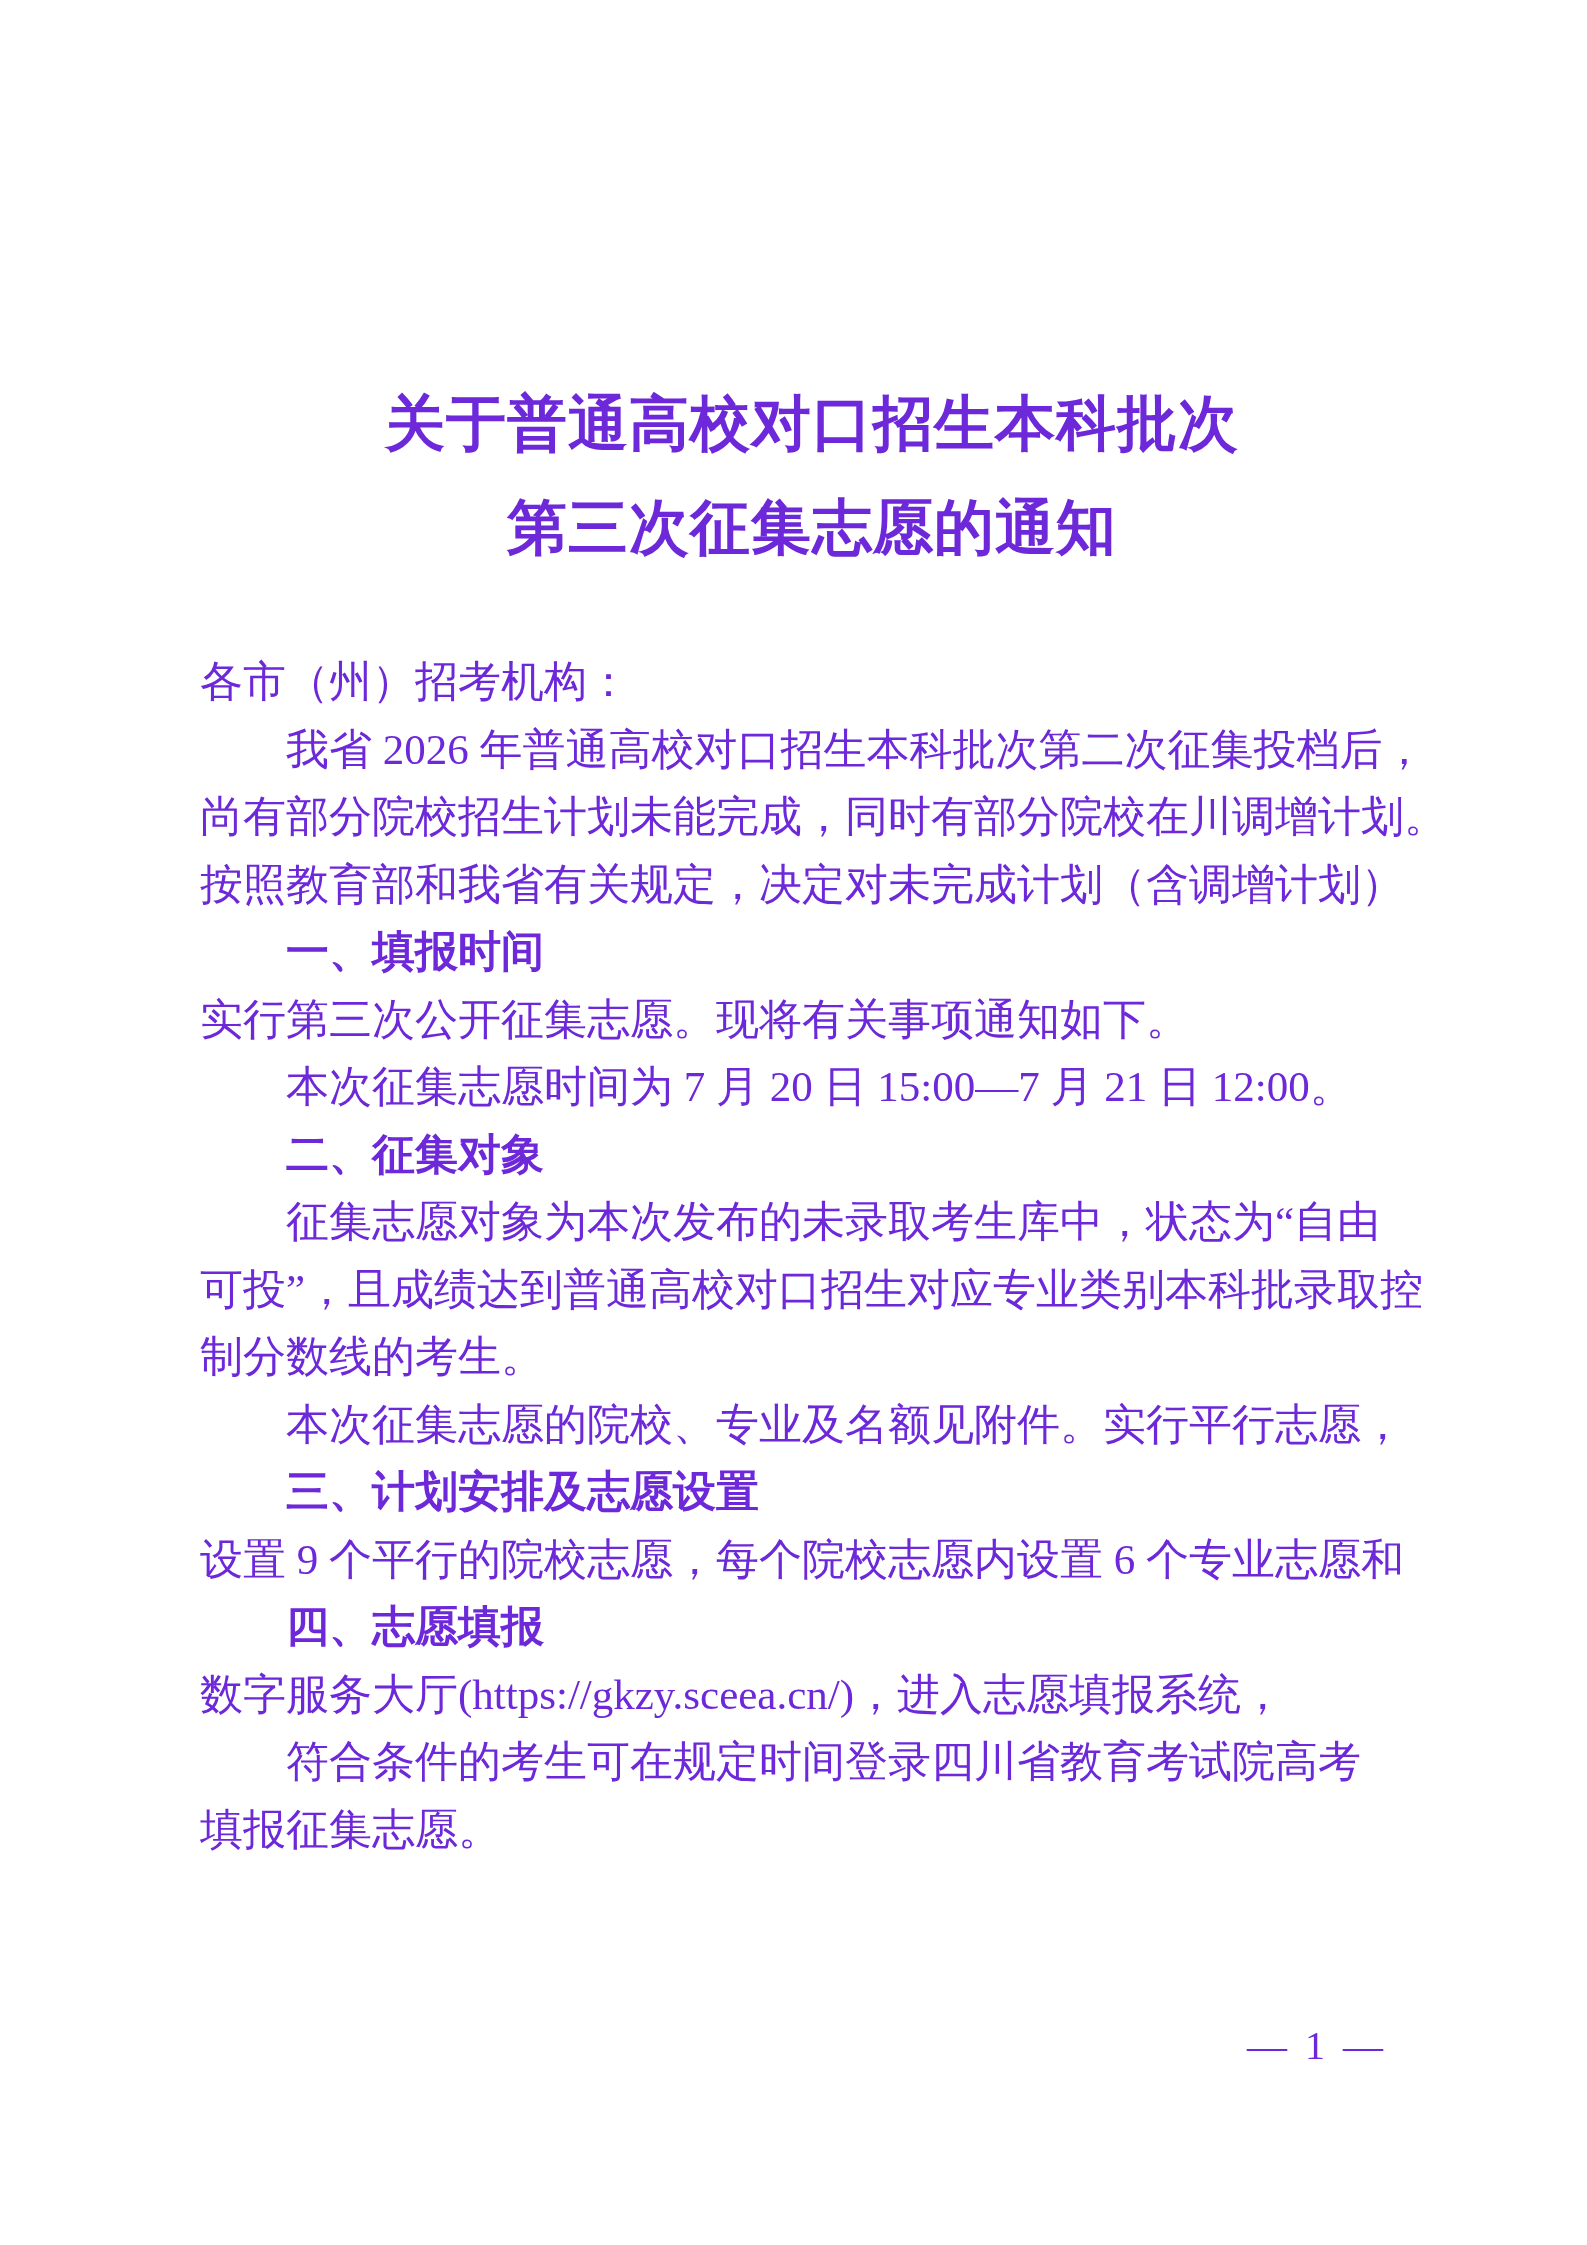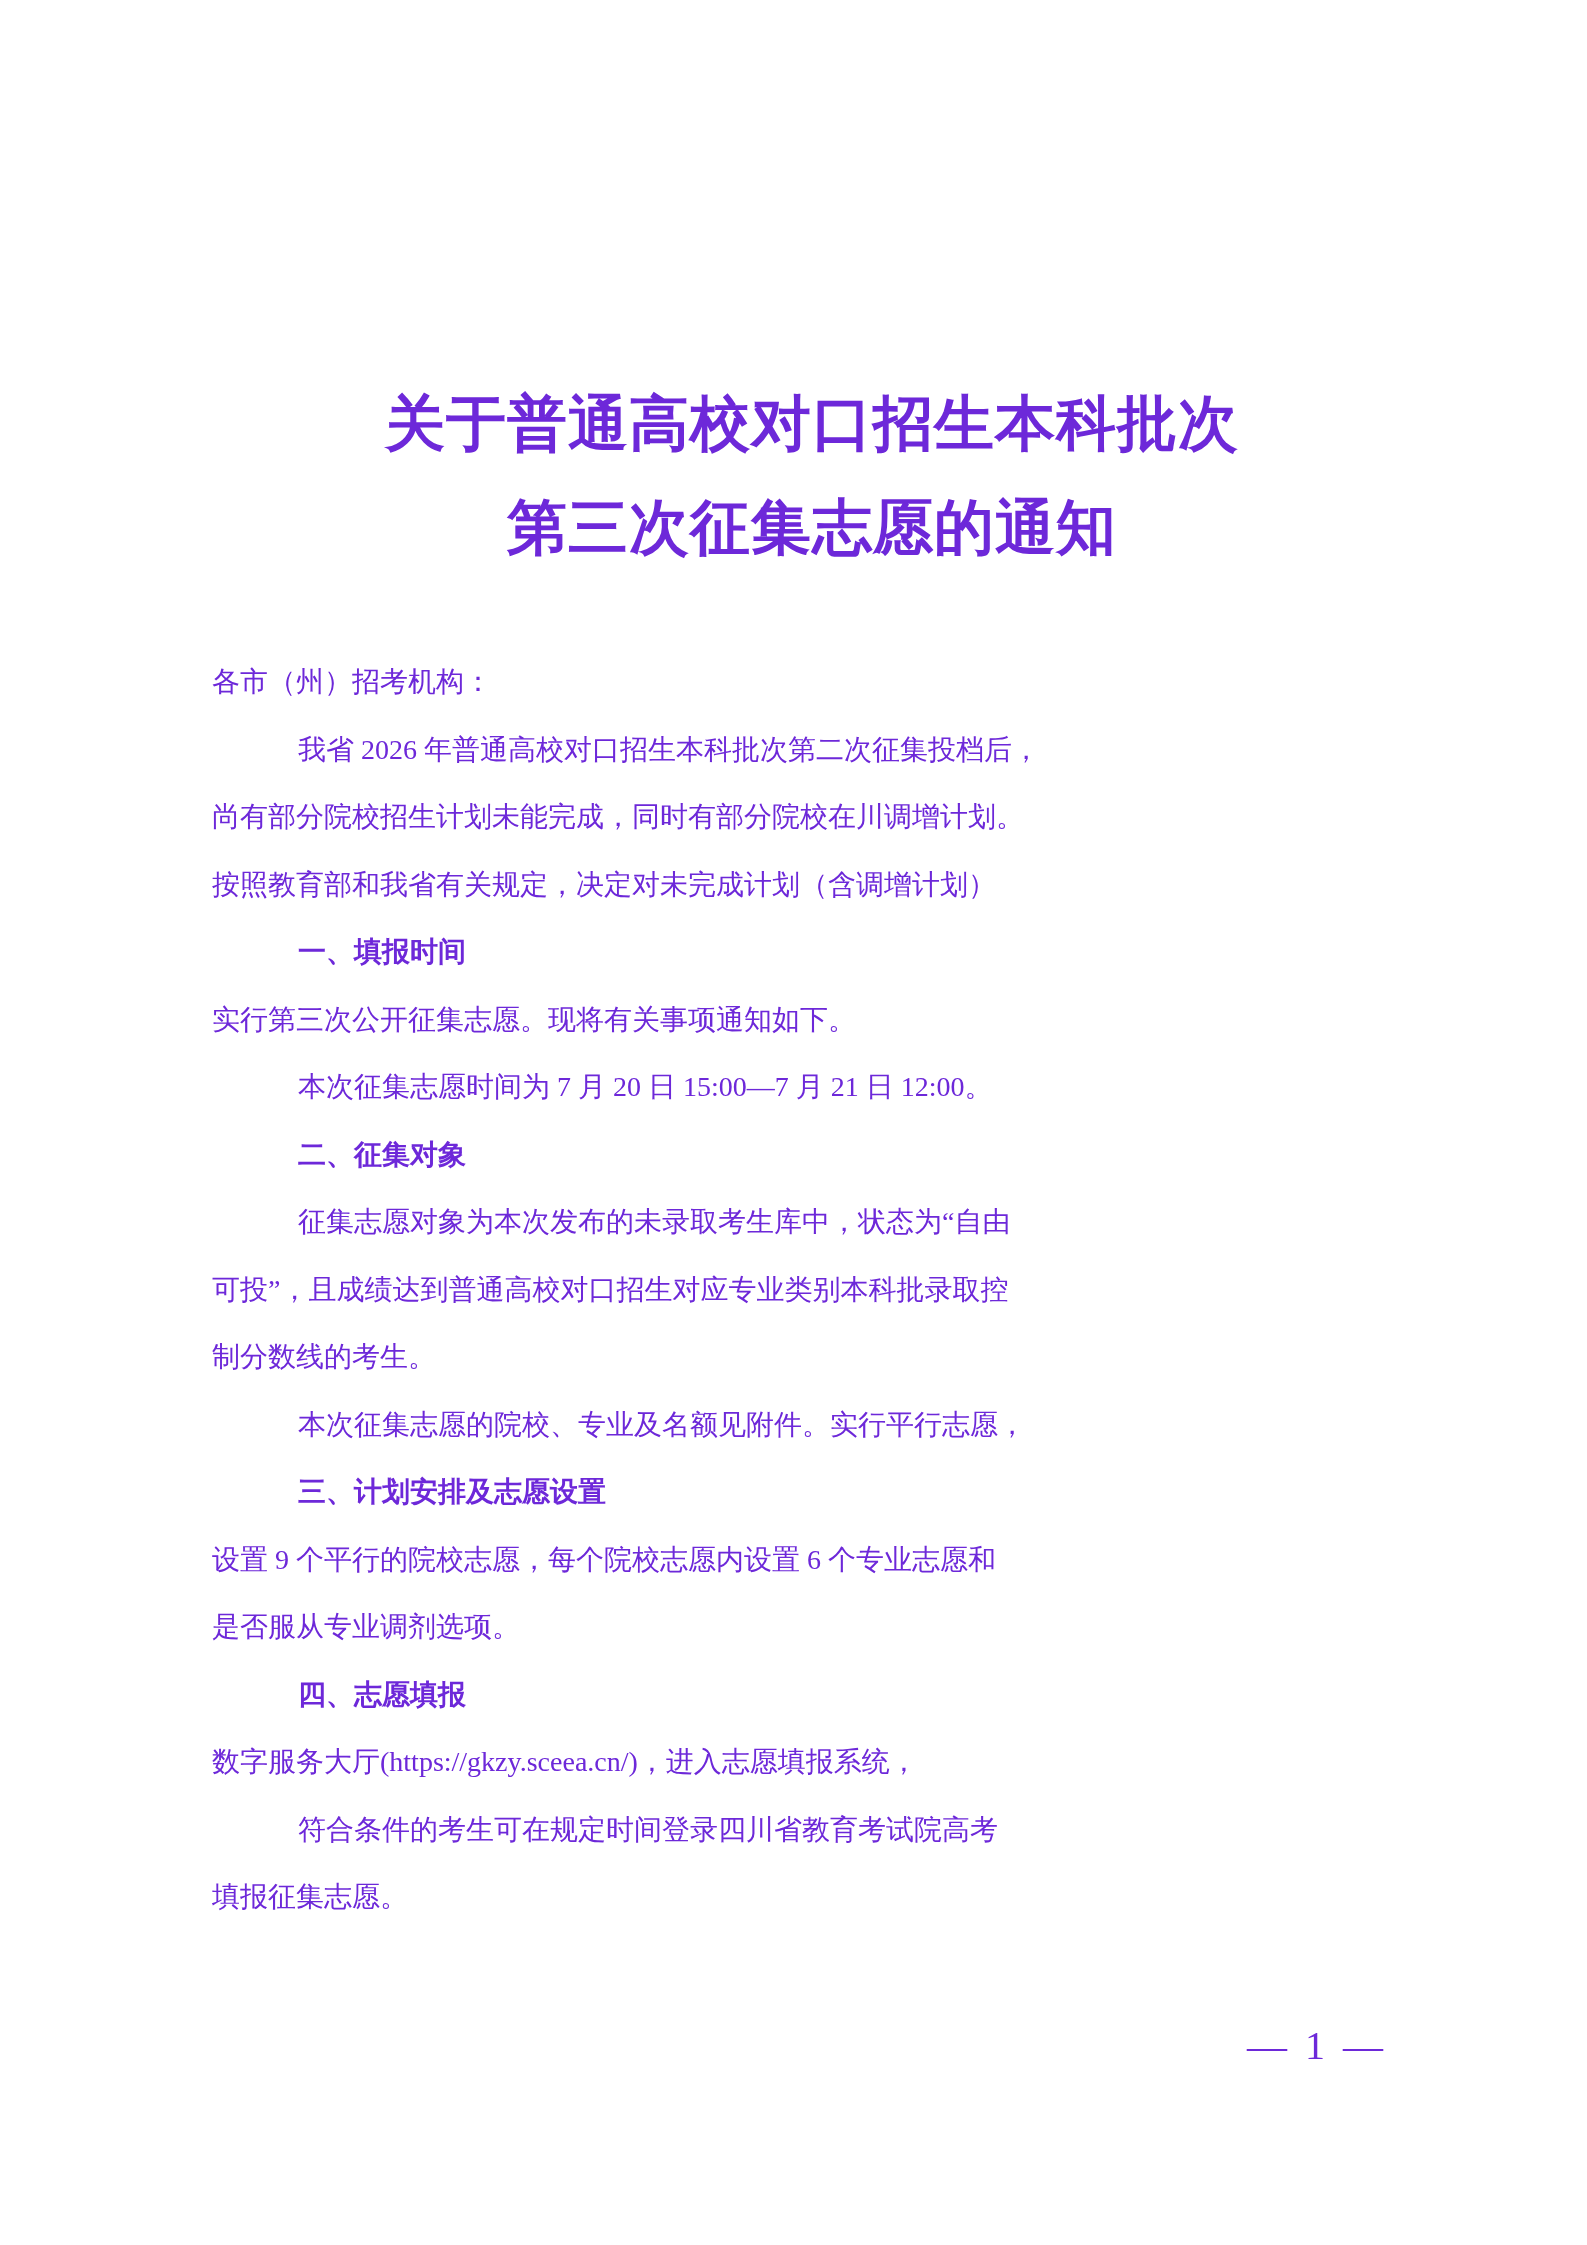--- a/index.html
+++ b/index.html
@@ -31,9 +31,9 @@
   .body-block {
     position: absolute;
     top: 648px;
-    left: 212px;
+    left: 200px;
     width: 1204px;
-    font-size: 28px;
+    font-size: 43px;
     line-height: 67.5px;
   }
   .line {

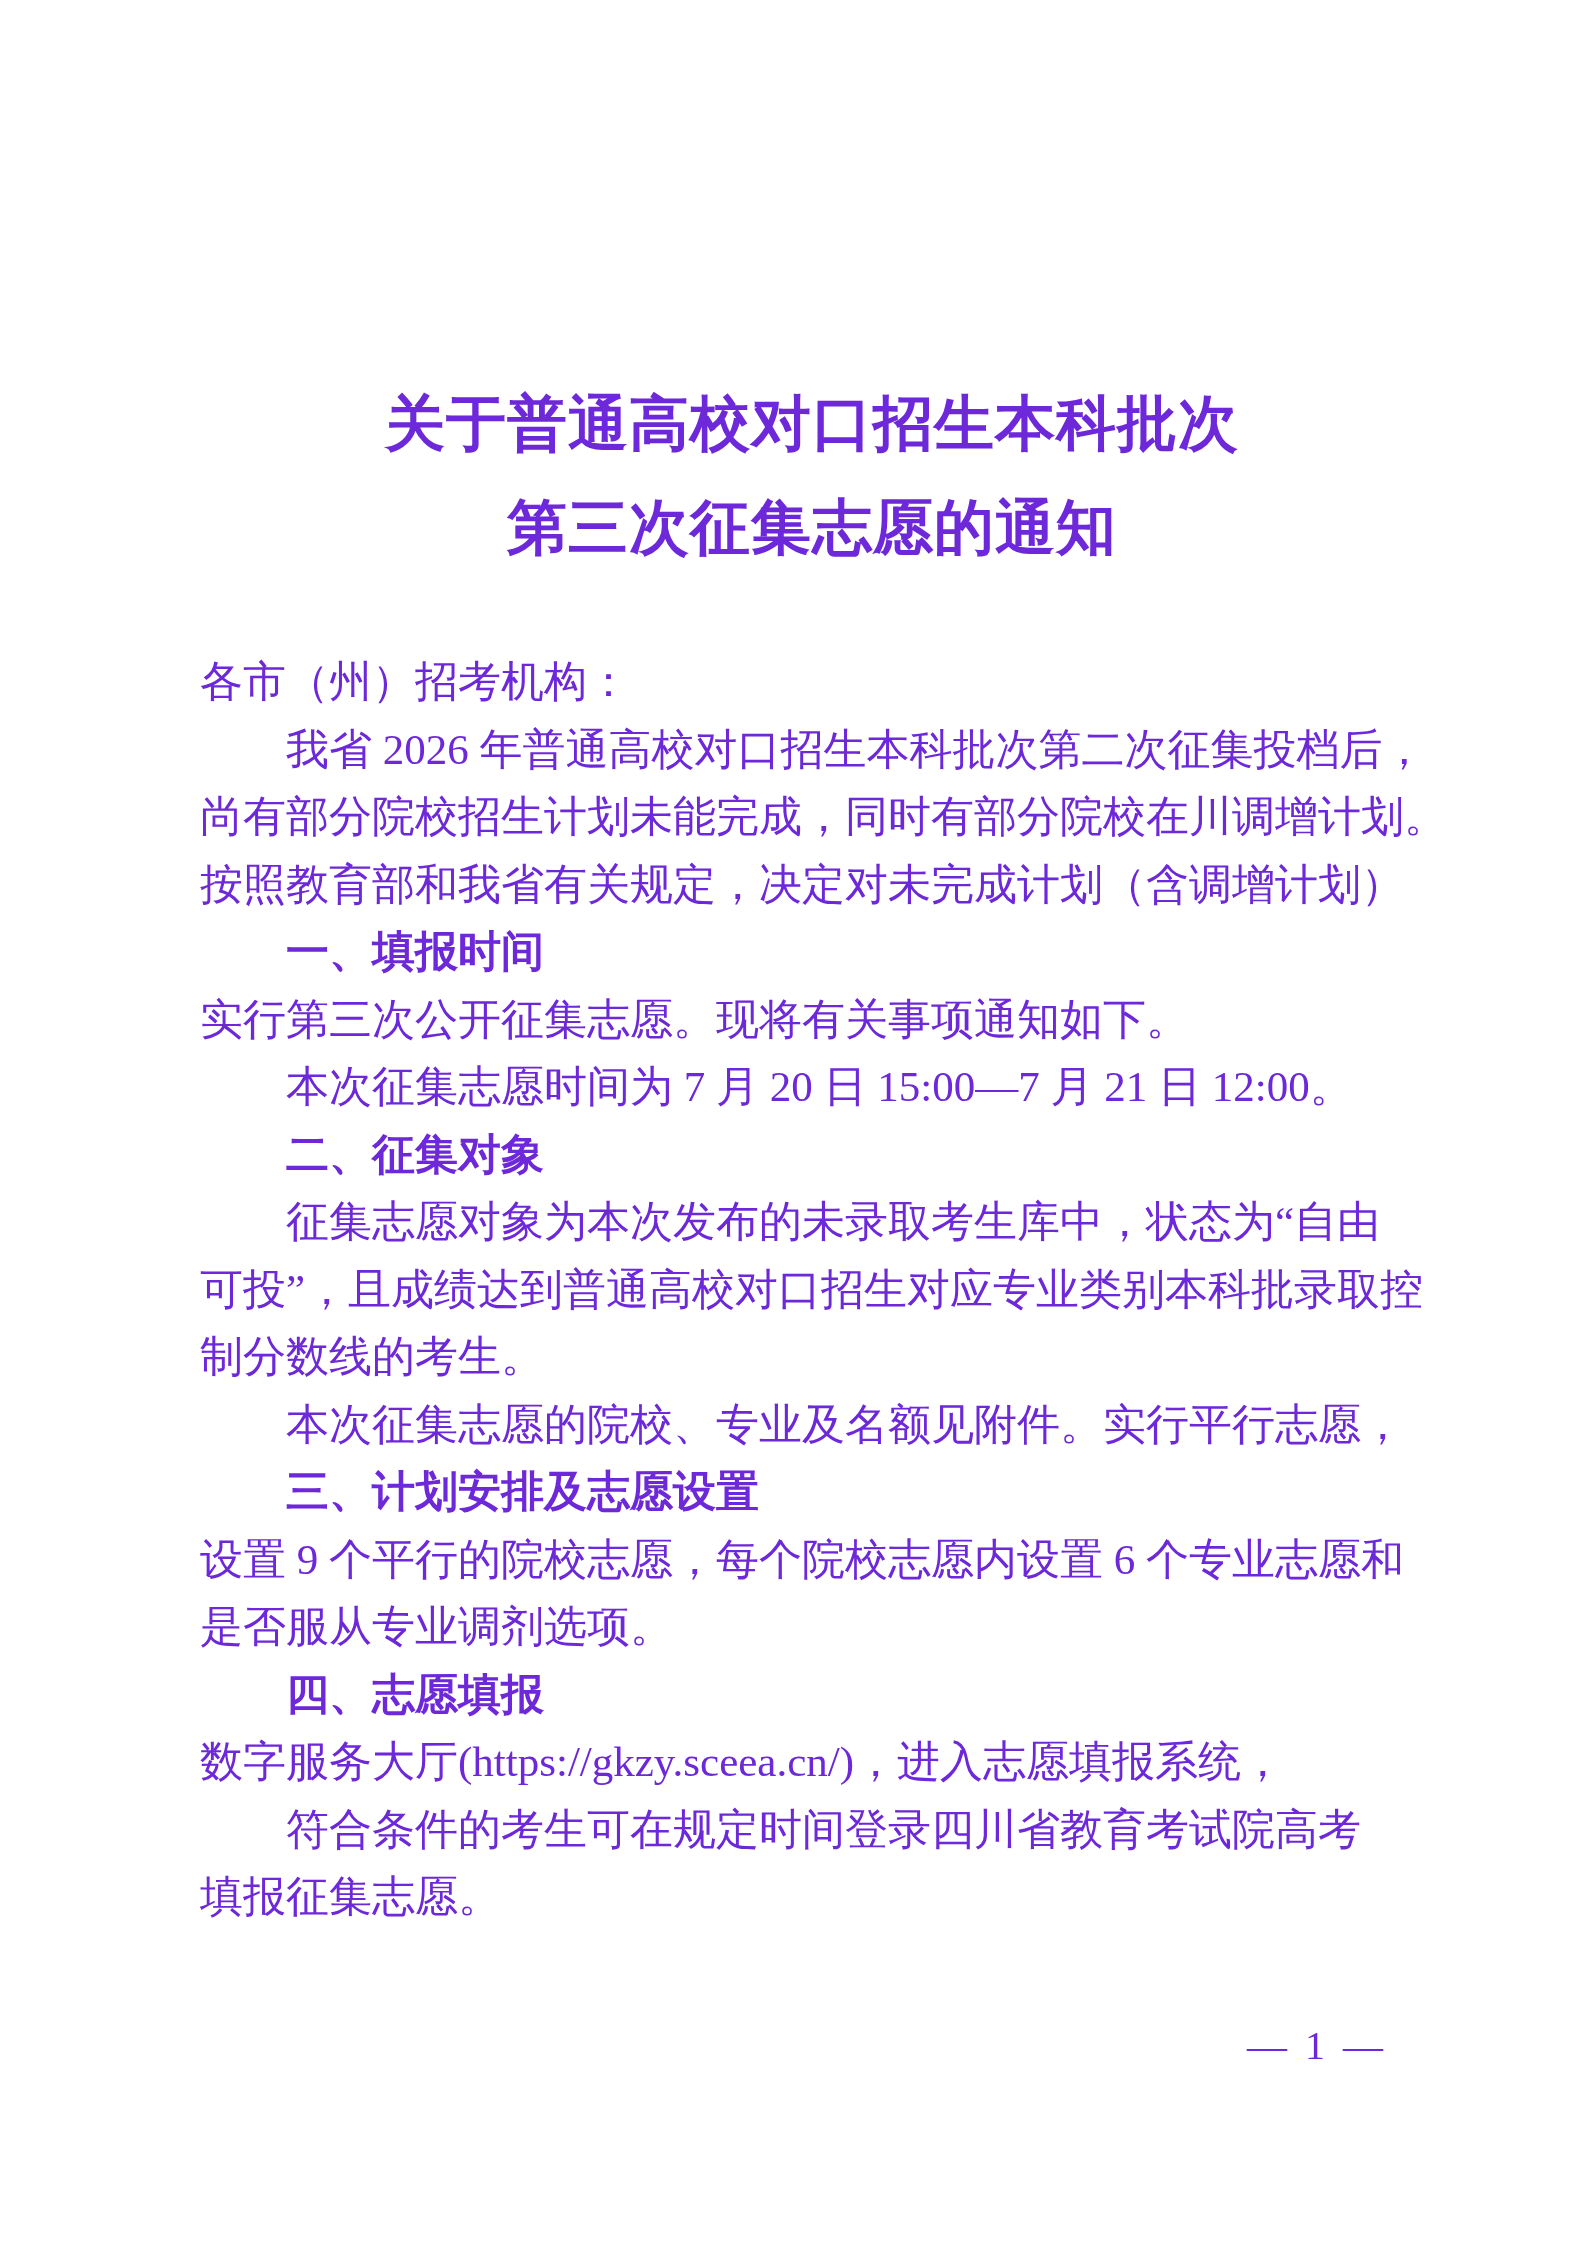--- a/index.html
+++ b/index.html
@@ -81,7 +81,6 @@
     <div class="line indent">本次征集志愿的院校、专业及名额见附件。实行平行志愿，</div>
     <div class="line indent heading">三、计划安排及志愿设置</div>
     <div class="line">设置 9 个平行的院校志愿，每个院校志愿内设置 6 个专业志愿和</div>
-    <div class="line">是否服从专业调剂选项。</div>
     <div class="line indent heading">四、志愿填报</div>
     <div class="line">数字服务大厅(https://gkzy.sceea.cn/)，进入志愿填报系统，</div>
     <div class="line indent">符合条件的考生可在规定时间登录四川省教育考试院高考</div>

